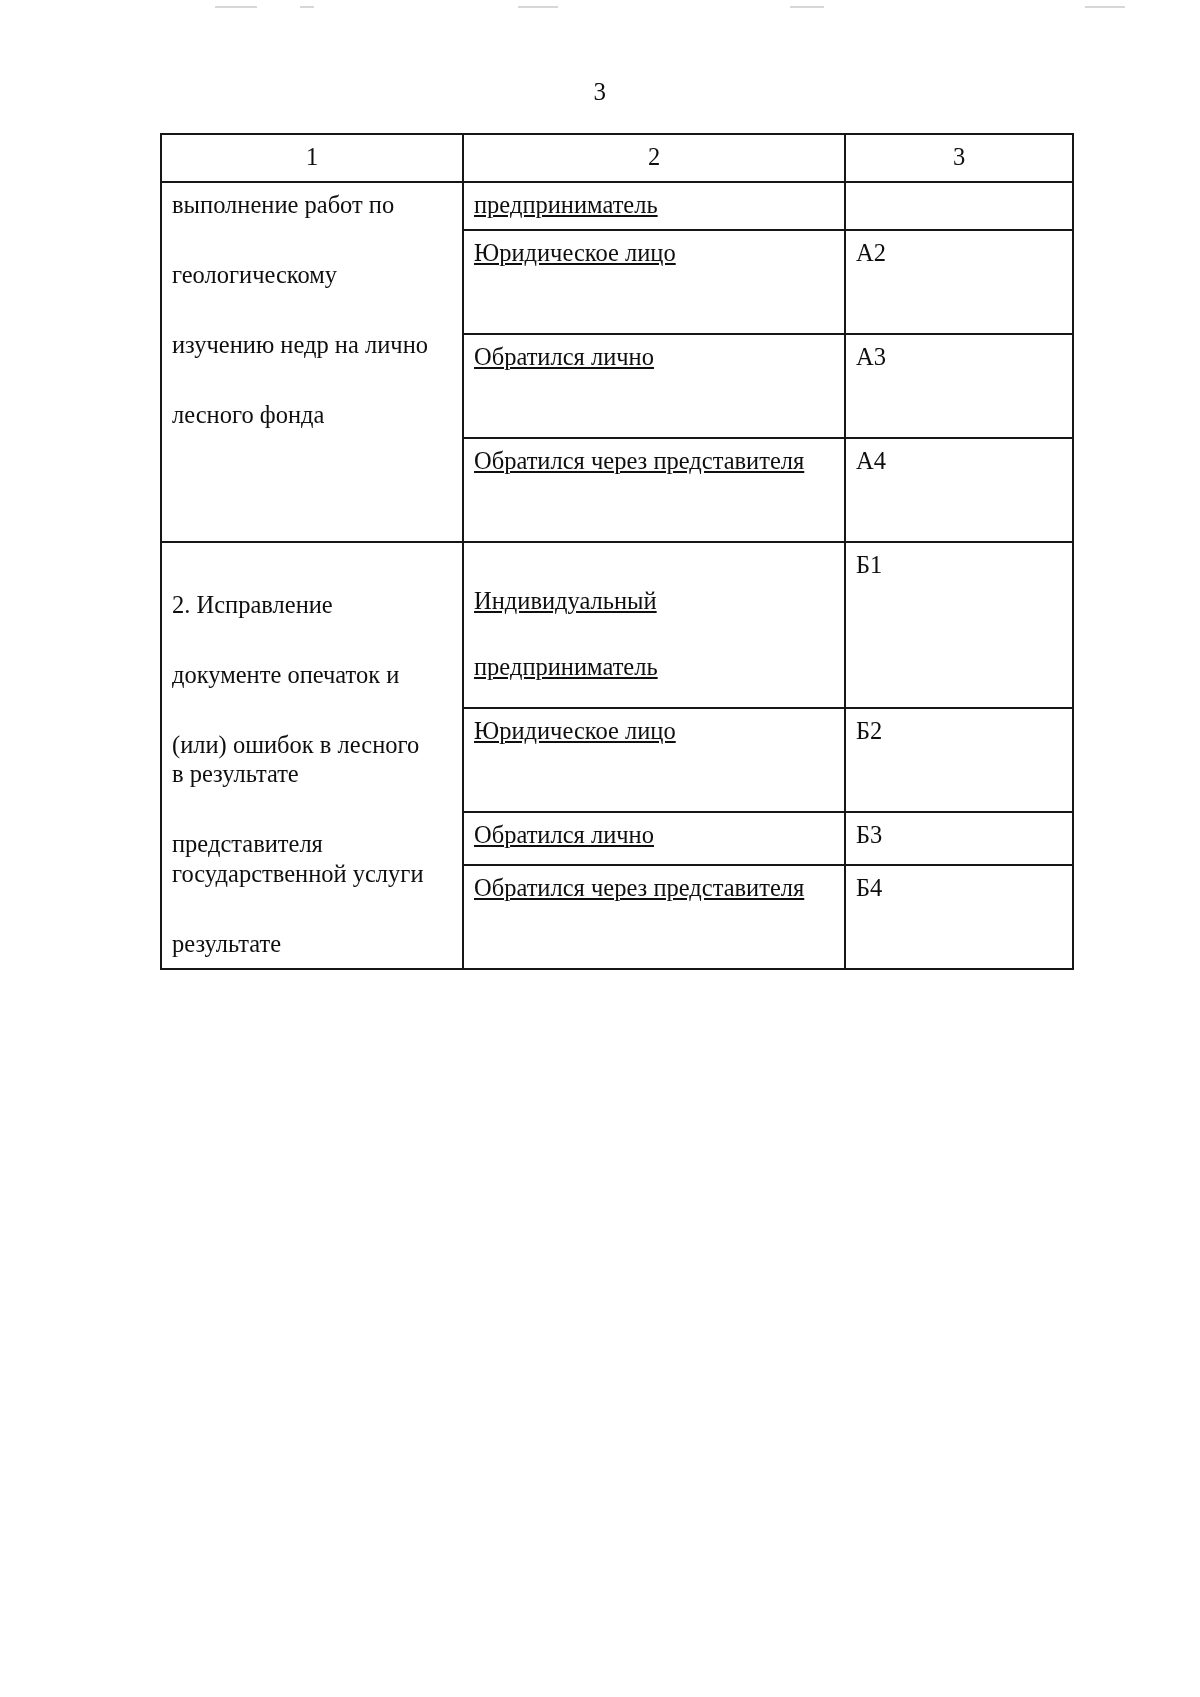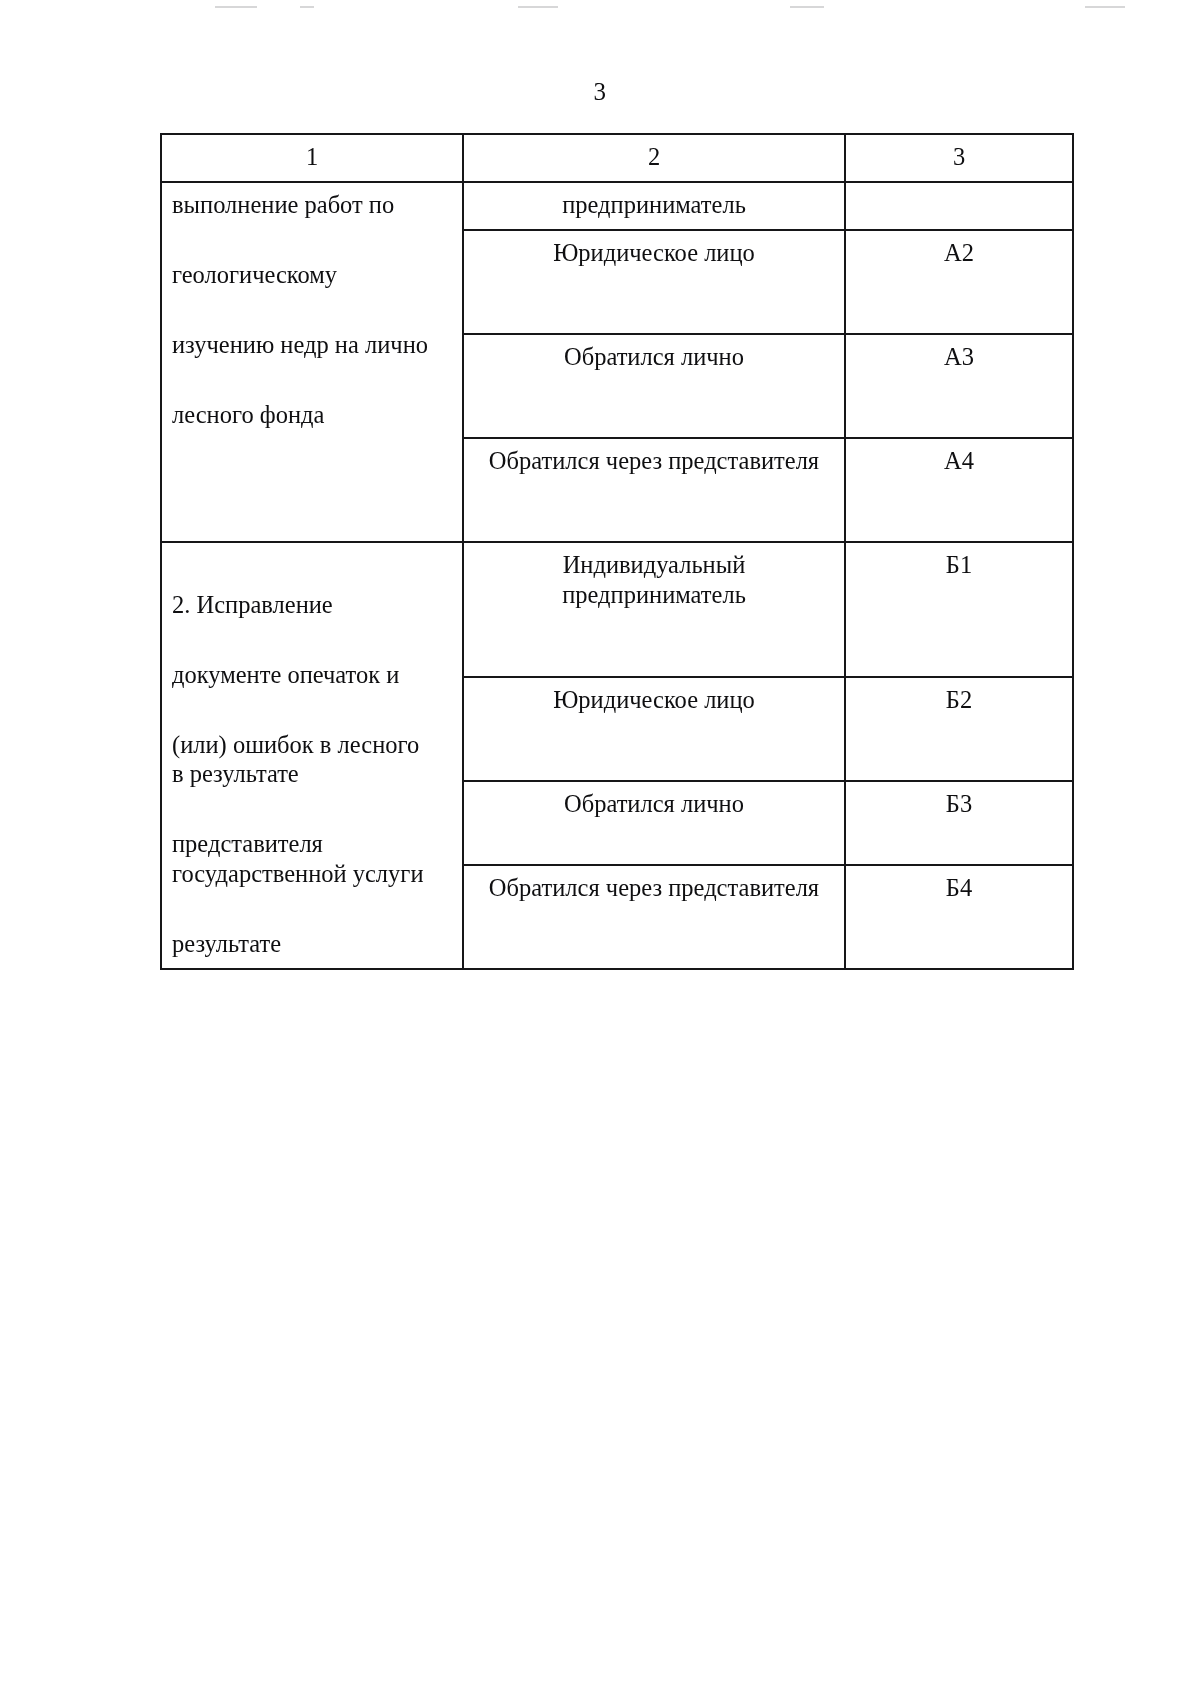--- a/index.html
+++ b/index.html
@@ -84,8 +84,9 @@
     margin-top: 40px;
   }
   td.col2 {
-    text-align: center;
+    text-align: left;
     vertical-align: top;
+    text-decoration: underline;
   }
   td.col3 {
     text-align: center;

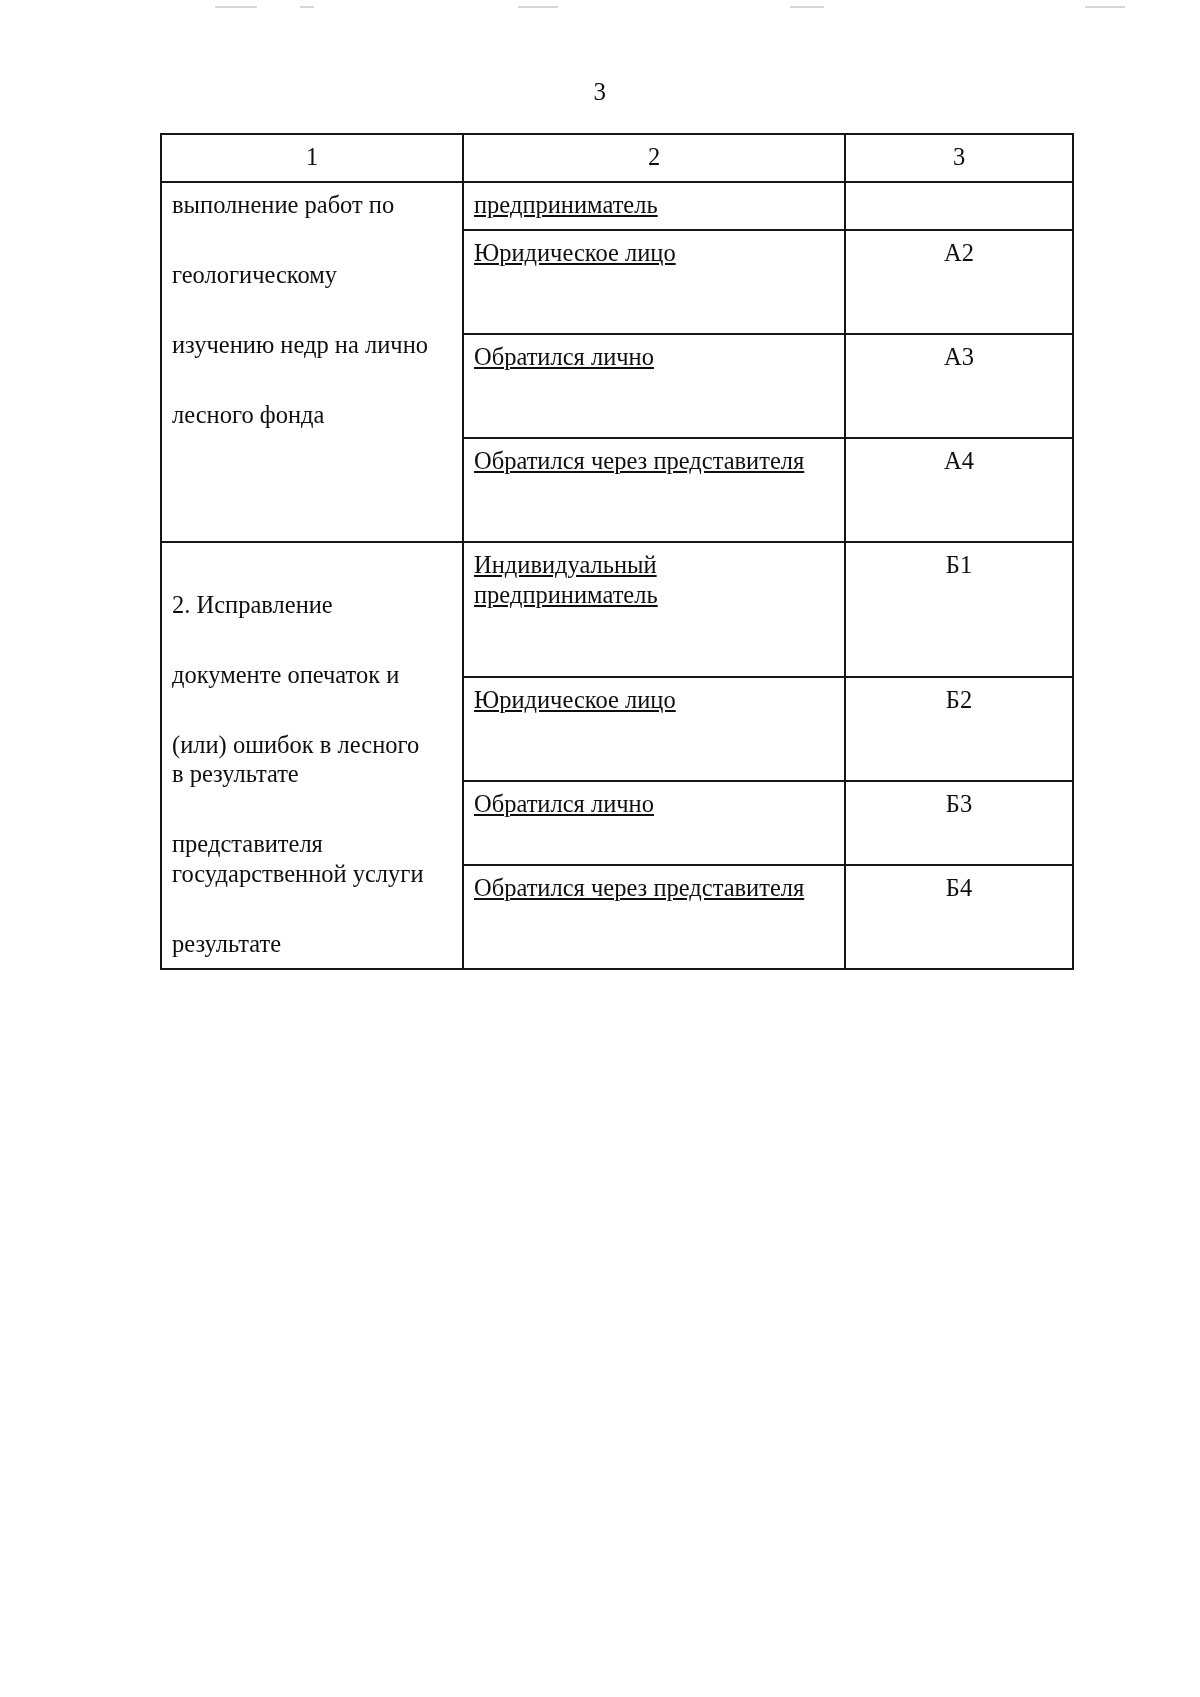--- a/index.html
+++ b/index.html
@@ -89,7 +89,7 @@
     text-decoration: underline;
   }
   td.col3 {
-    text-align: center;
+    text-align: left;
     vertical-align: top;
     padding-left: 14px;
   }

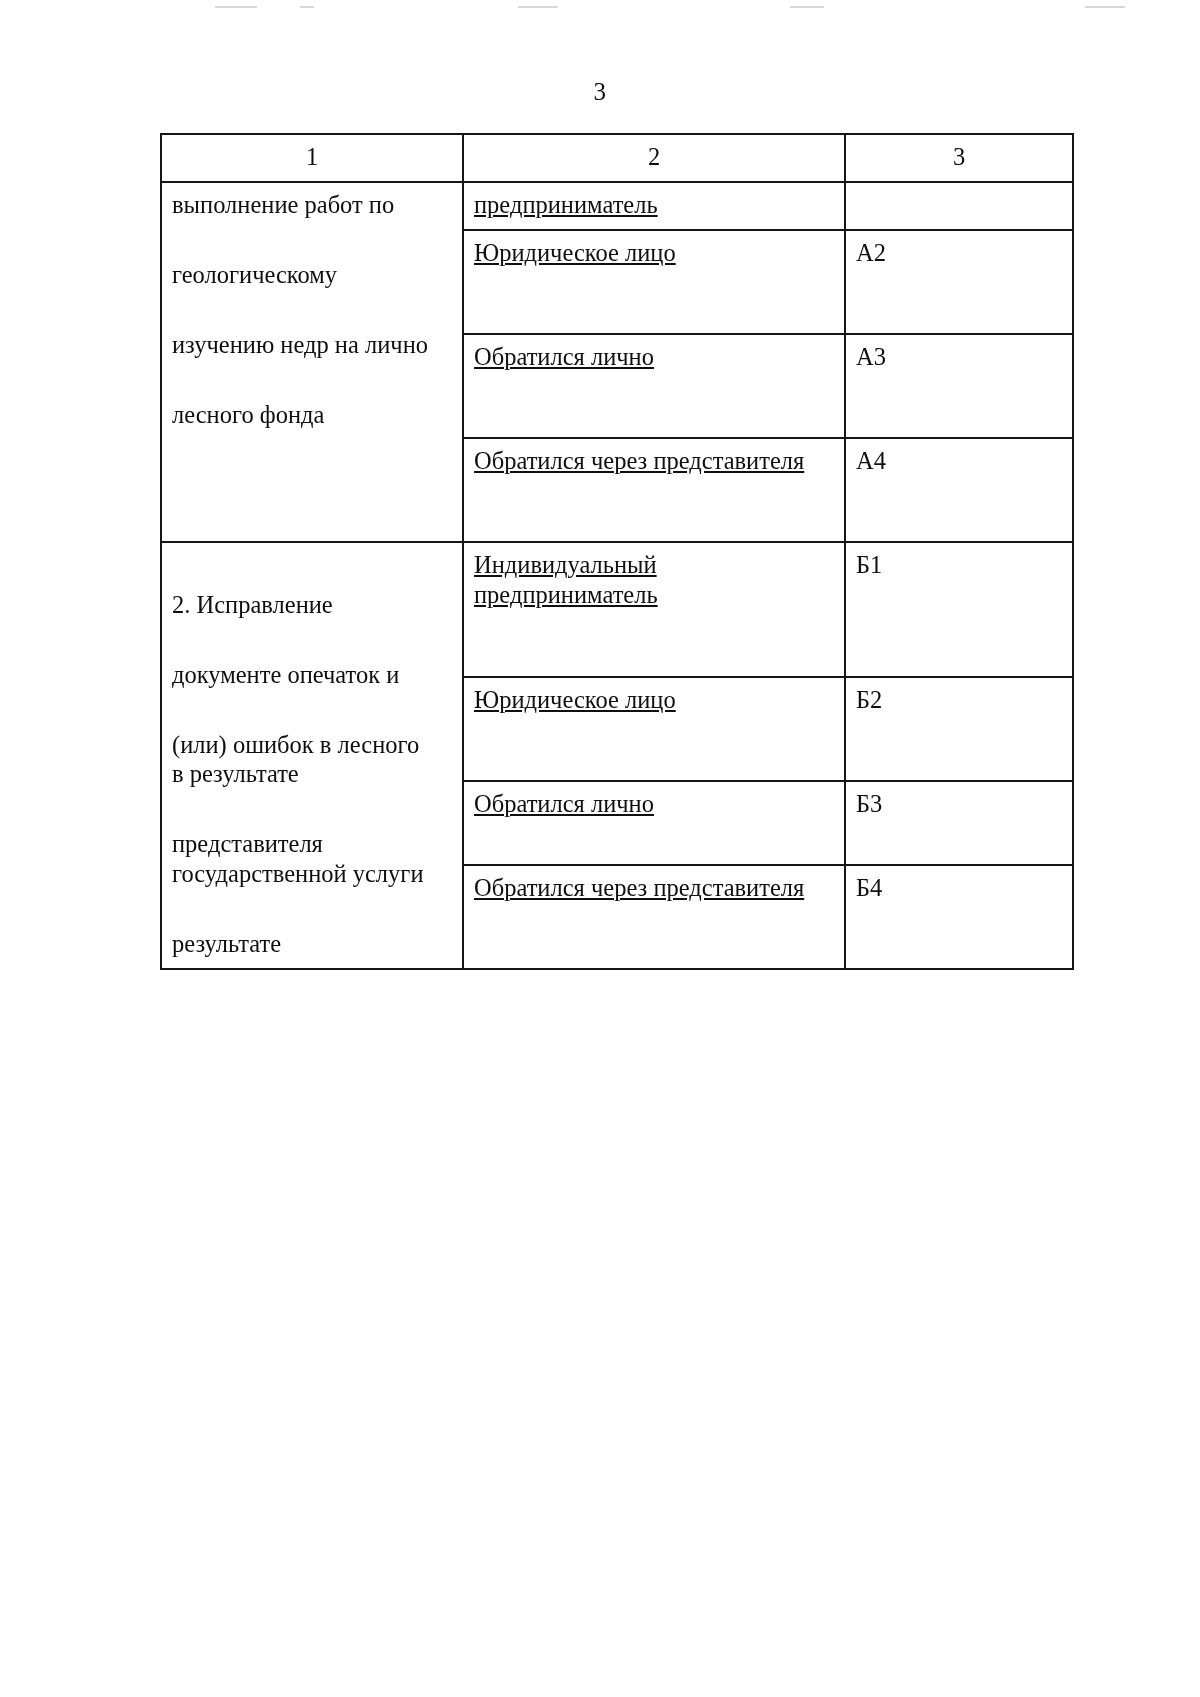--- a/index.html
+++ b/index.html
@@ -96,7 +96,7 @@
   td.tall {
     height: 86px;
   }
-  .cell-line { display: block; }
+  .cell-line { display: block; margin-top: 36px; }
 </style>
 </head>
 <body>

